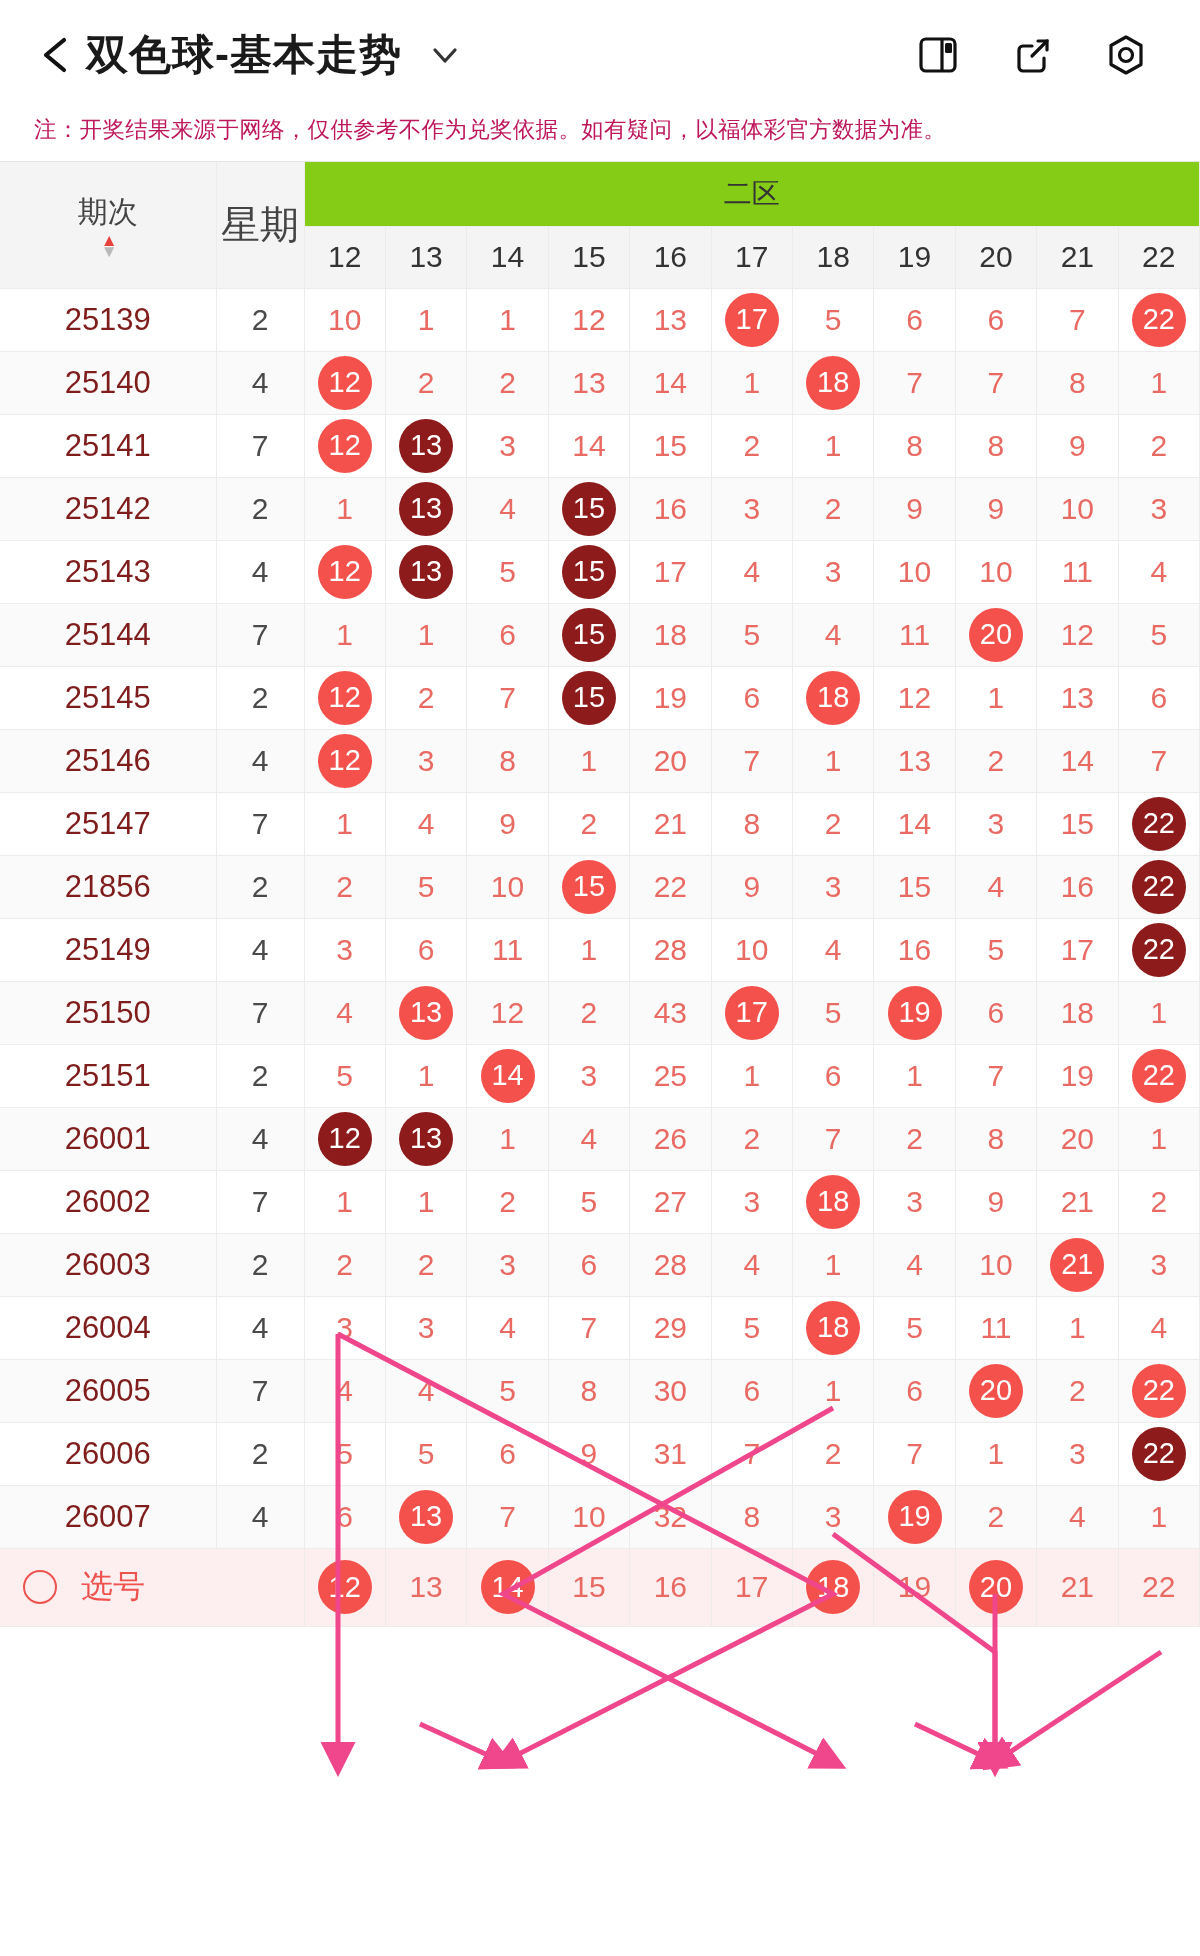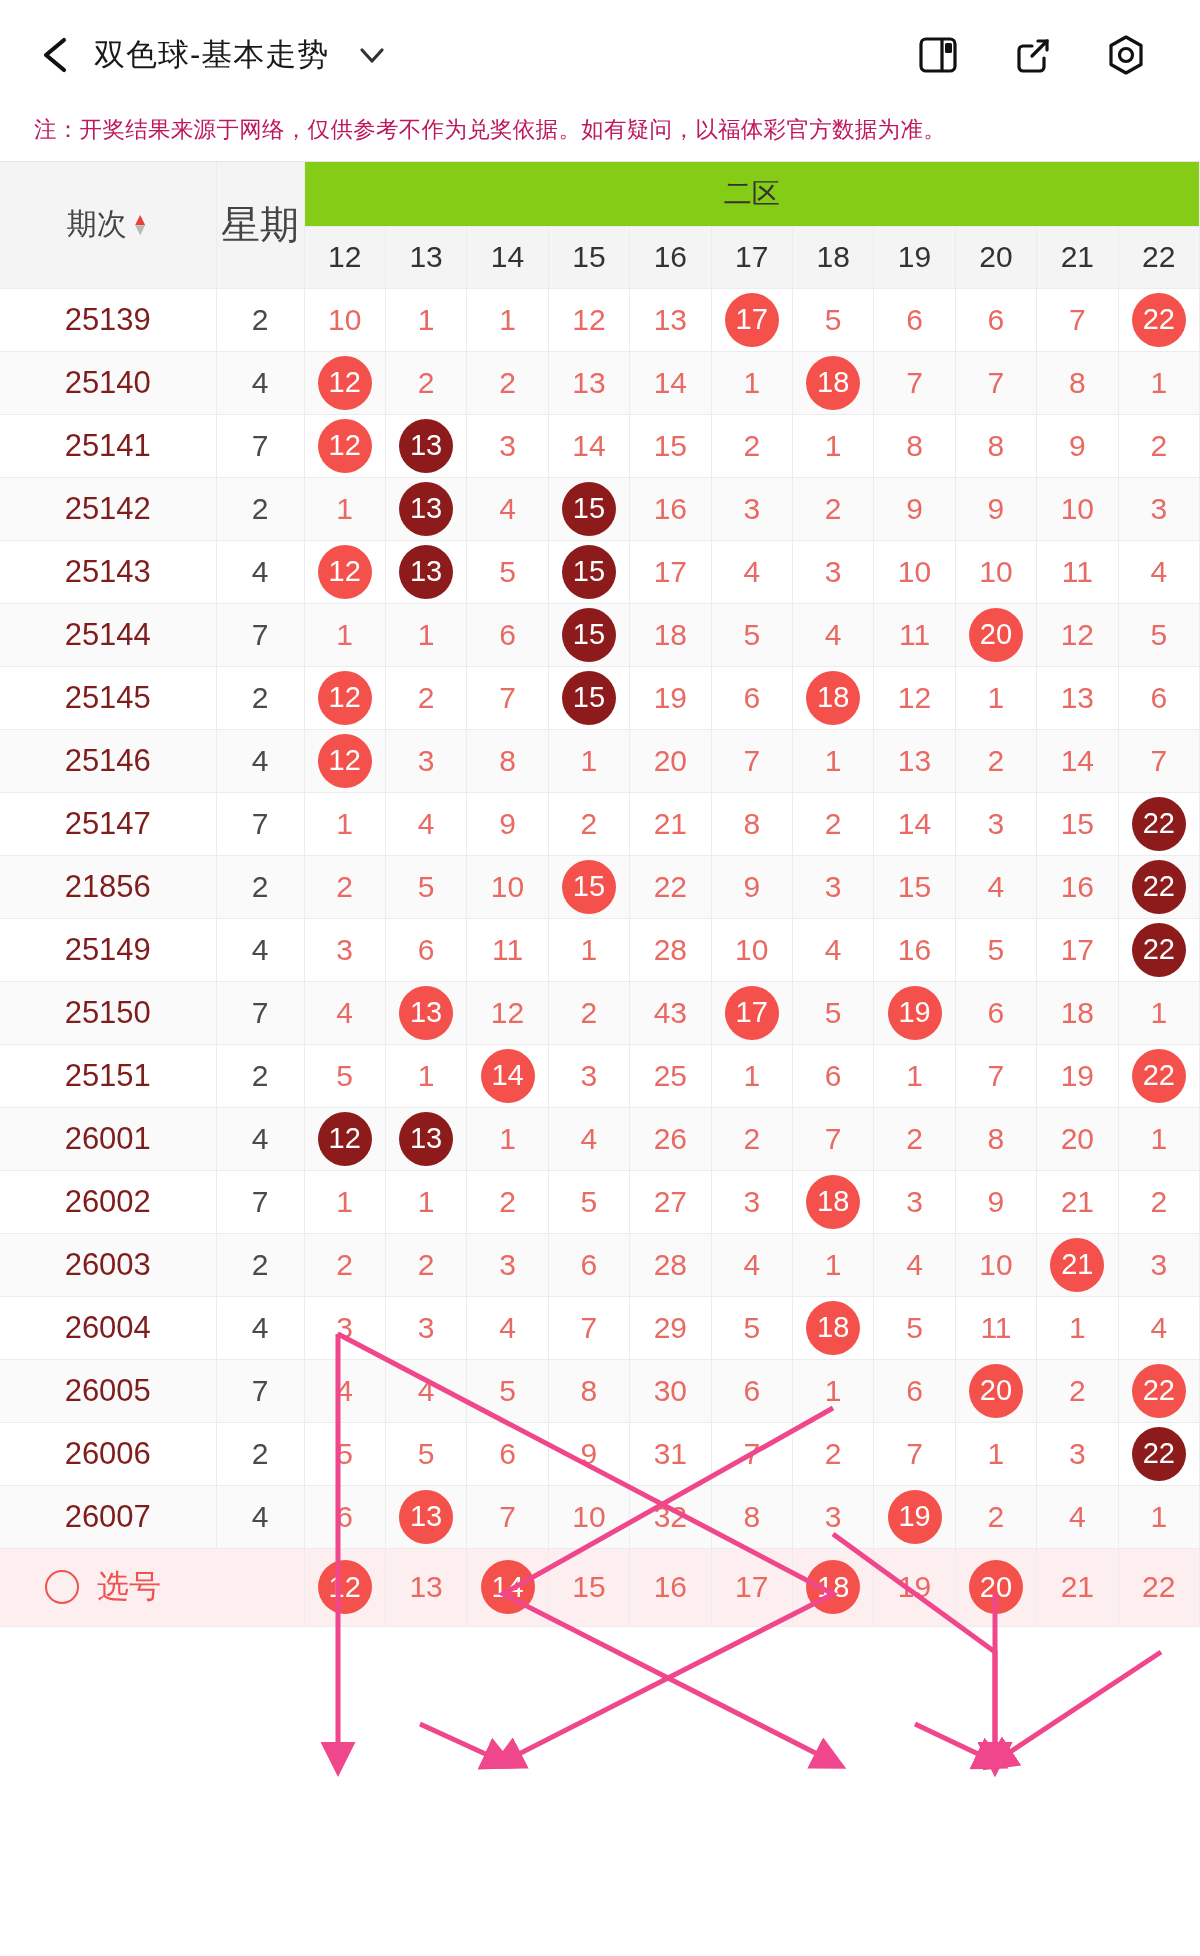--- a/index.html
+++ b/index.html
@@ -27,10 +27,10 @@
     cursor: pointer;
   }
   .title {
-    font-size: 31px;
-    font-weight: normal;
+    font-size: 42px;
+    font-weight: bold;
     color: #1a1a1a;
-    margin-left: 14px;
+    margin-left: 6px;
     letter-spacing: 1px;
     white-space: nowrap;
   }

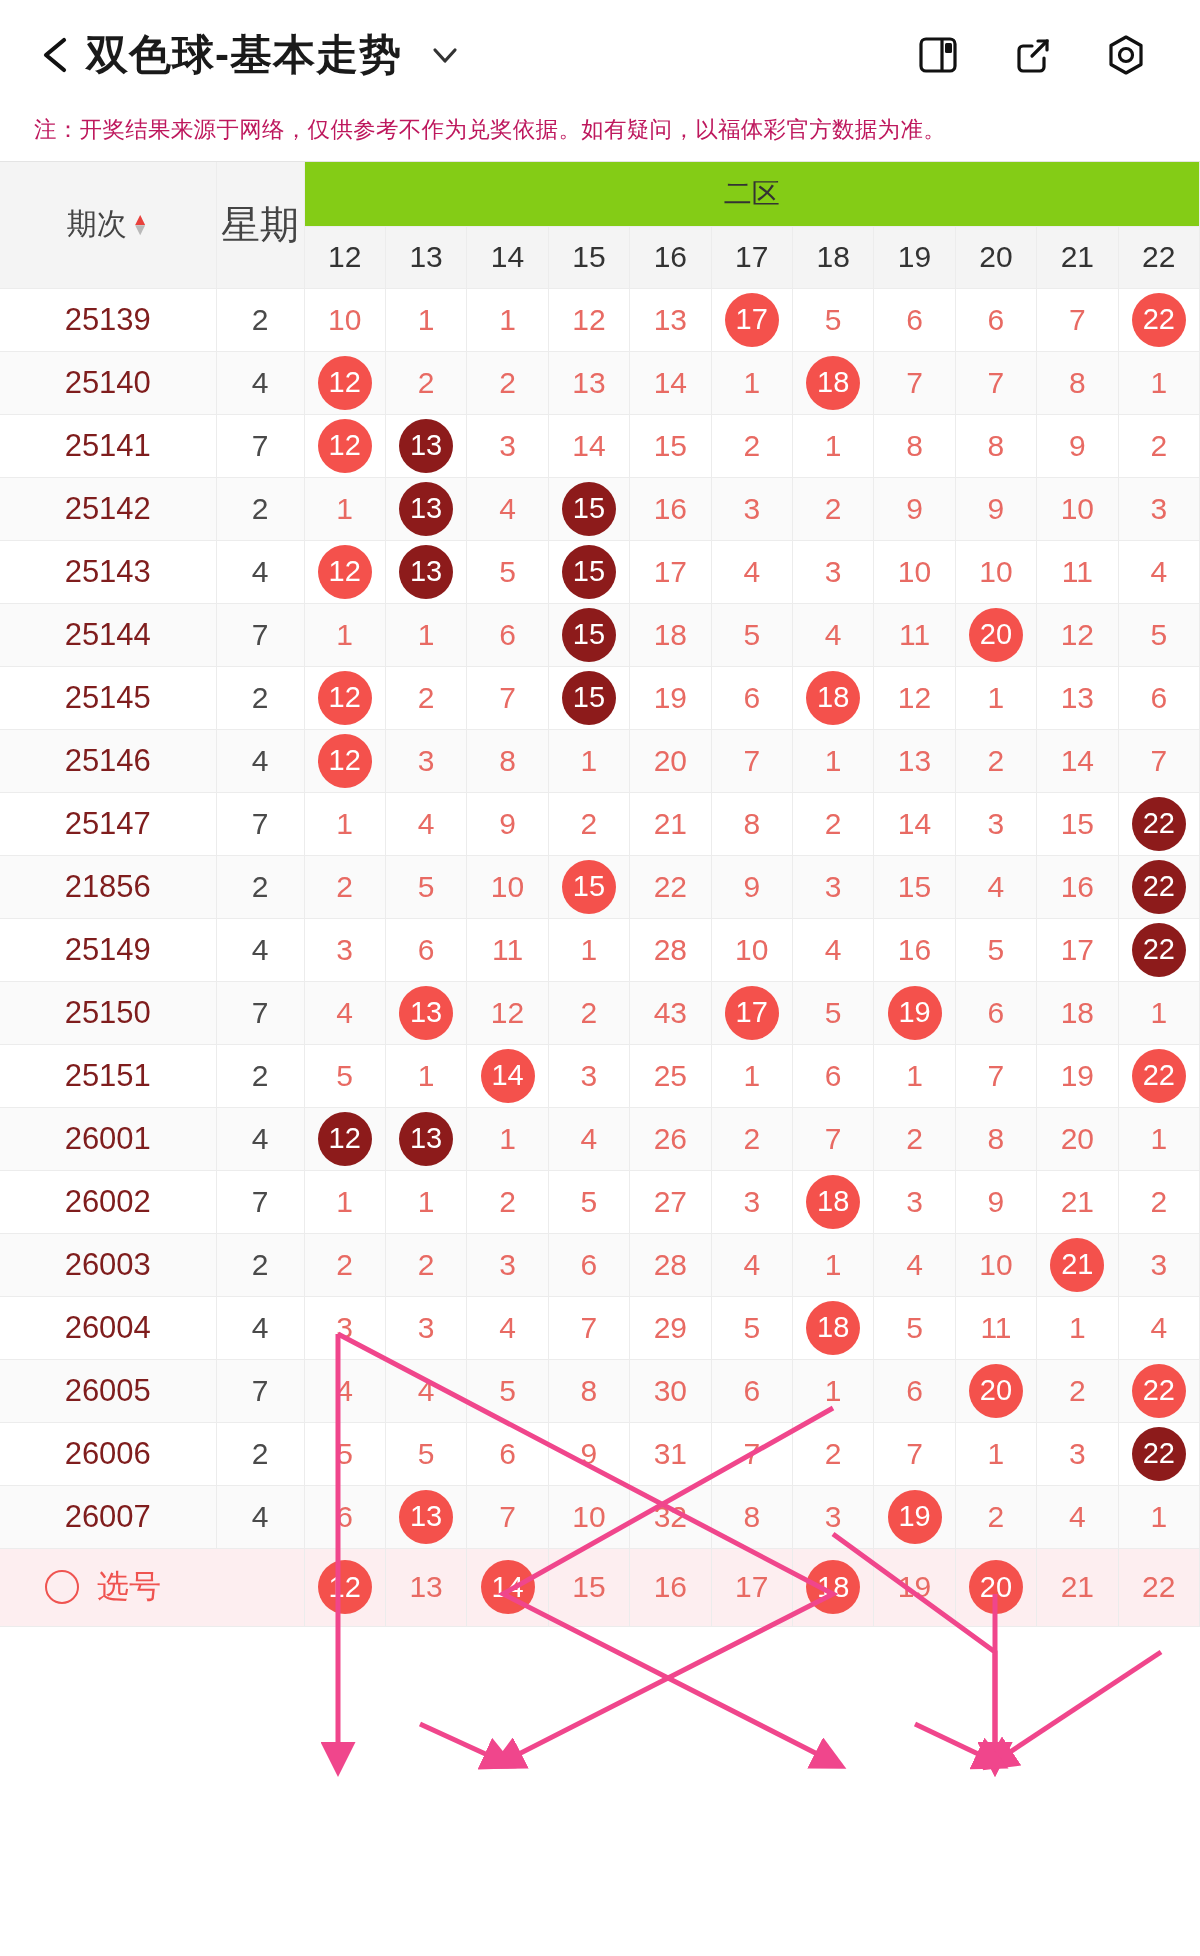--- a/index.html
+++ b/index.html
@@ -102,6 +102,7 @@
     align-items: center;
     justify-content: center;
     gap: 2px;
+    flex-direction: column;
   }
   .sort-arrows {
     display: inline-flex;

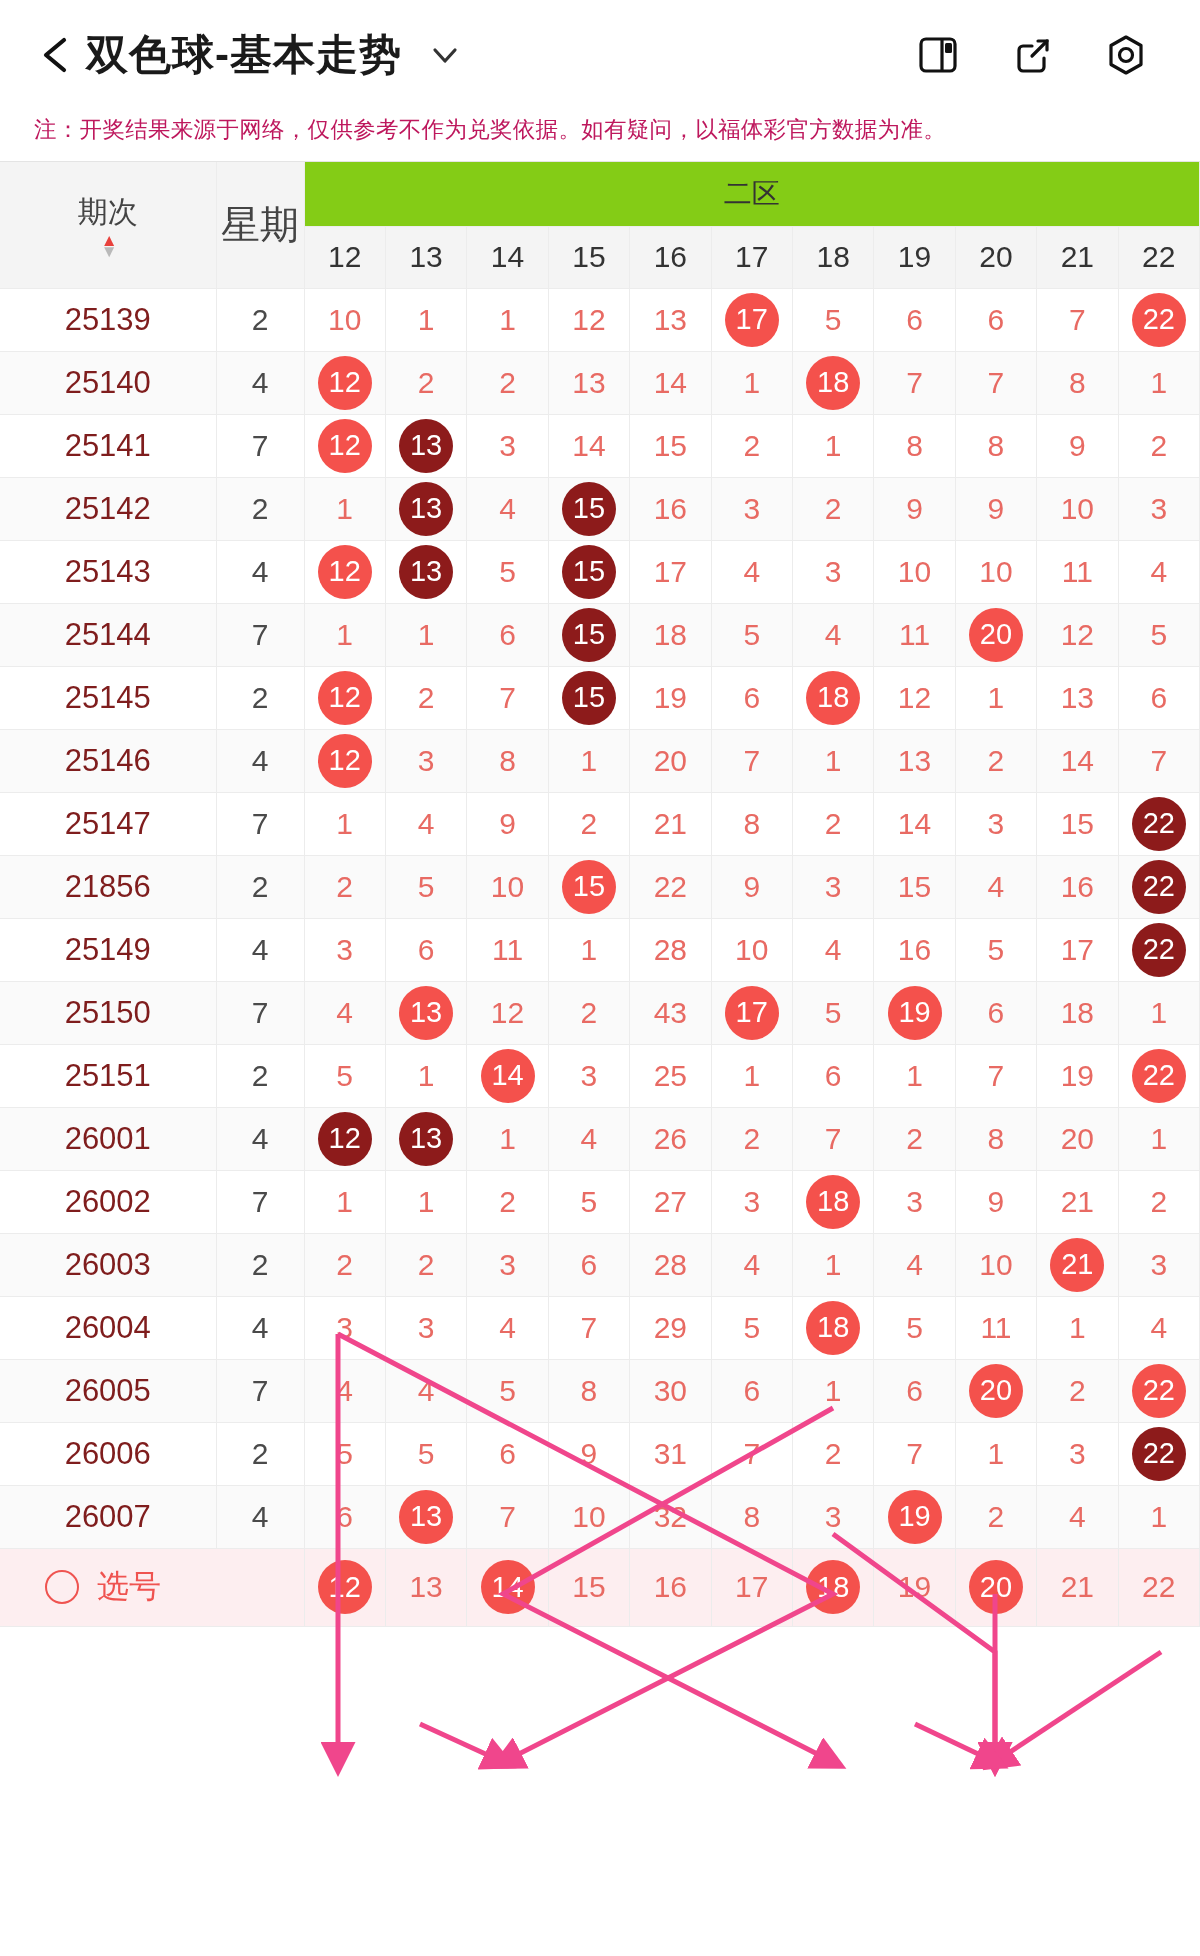--- a/index.html
+++ b/index.html
@@ -154,8 +154,8 @@
   .pick-label {
     display: flex;
     align-items: center;
-    gap: 18px;
-    padding-left: 44px;
+    gap: 24px;
+    padding-left: 22px;
     color: #ef5350;
     font-size: 32px;
   }

